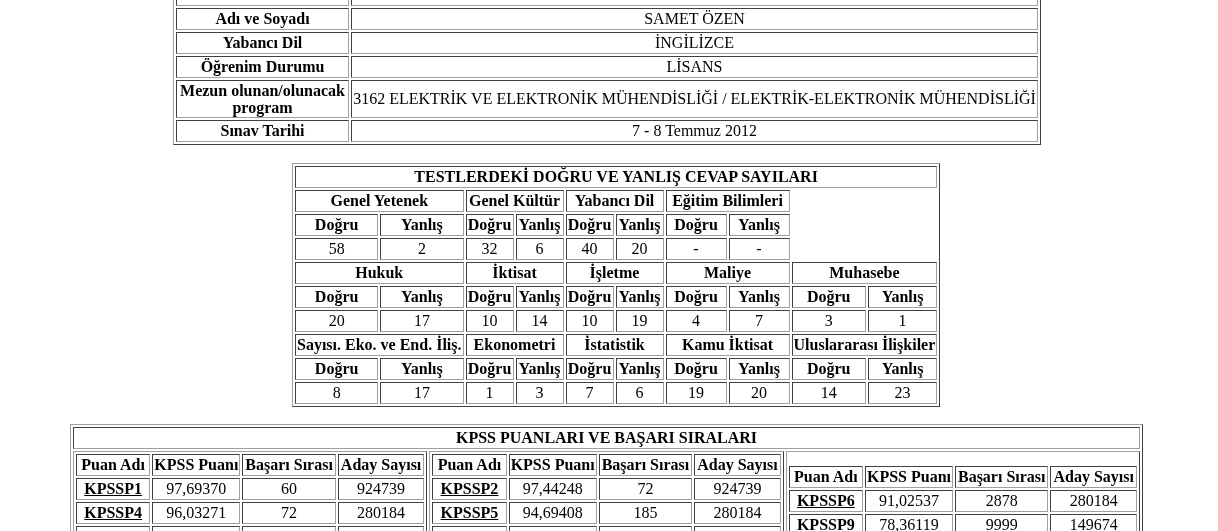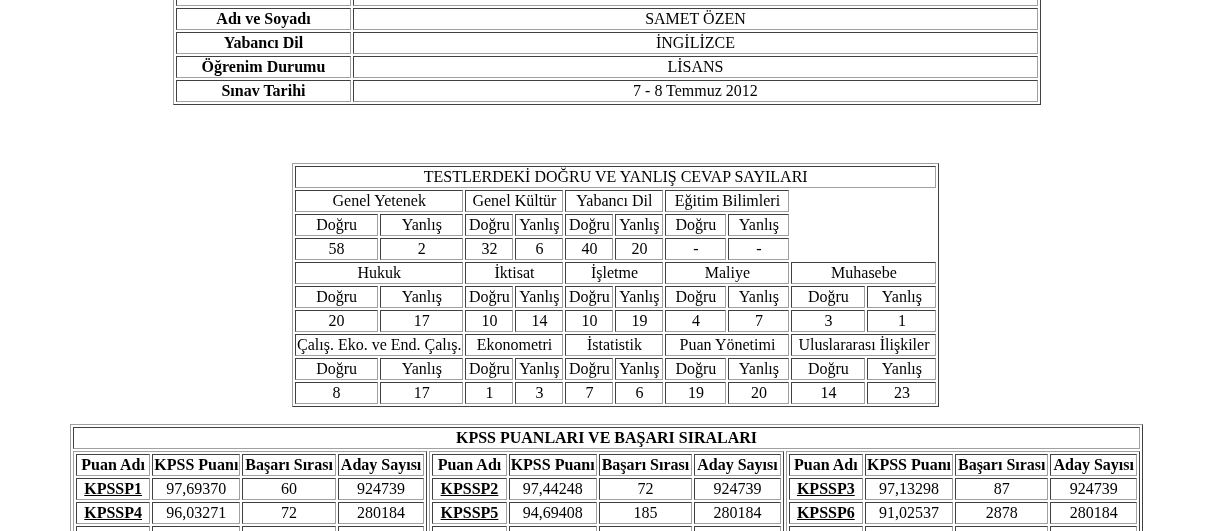--- a/index.html
+++ b/index.html
@@ -99,6 +99,10 @@
       <td class="val">LİSANS</td>
     </tr>
     <tr>
+      <td class="lbl wrap">Mezun olunan/olunacak program</td>
+      <td class="val">3162 ELEKTRİK VE ELEKTRONİK MÜHENDİSLİĞİ / ELEKTRİK-ELEKTRONİK MÜHENDİSLİĞİ</td>
+    </tr>
+    <tr>
       <td class="lbl">Sınav Tarihi</td>
       <td class="val">7 - 8 Temmuz 2012</td>
     </tr>

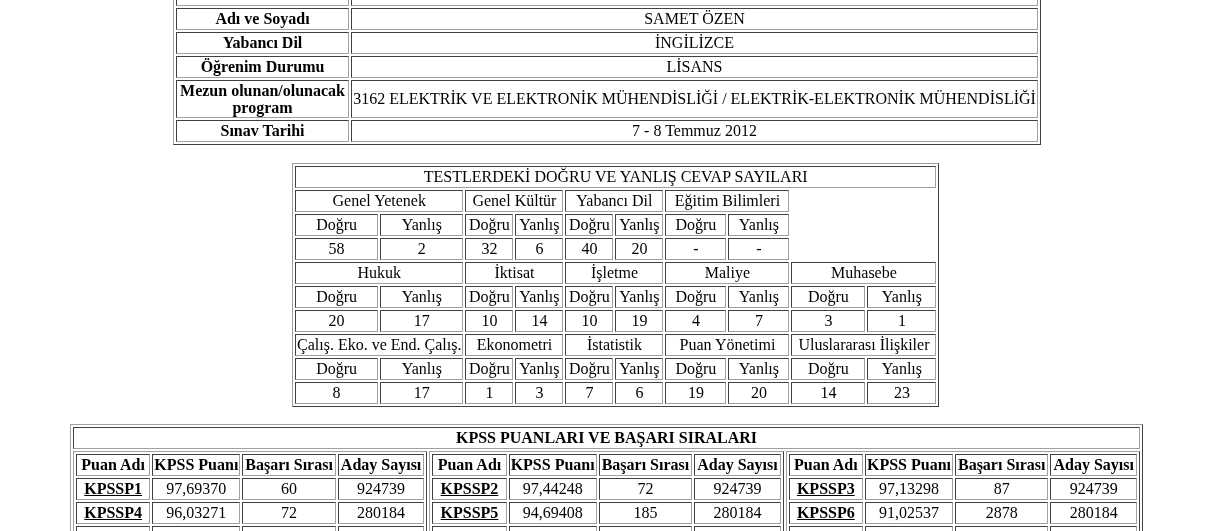--- a/index.html
+++ b/index.html
@@ -34,7 +34,7 @@
       vertical-align: middle;
       white-space: nowrap;
     }
-    th, .b { font-weight: normal; }
+    th, .b { font-weight: bold; }
 
     
     #info {

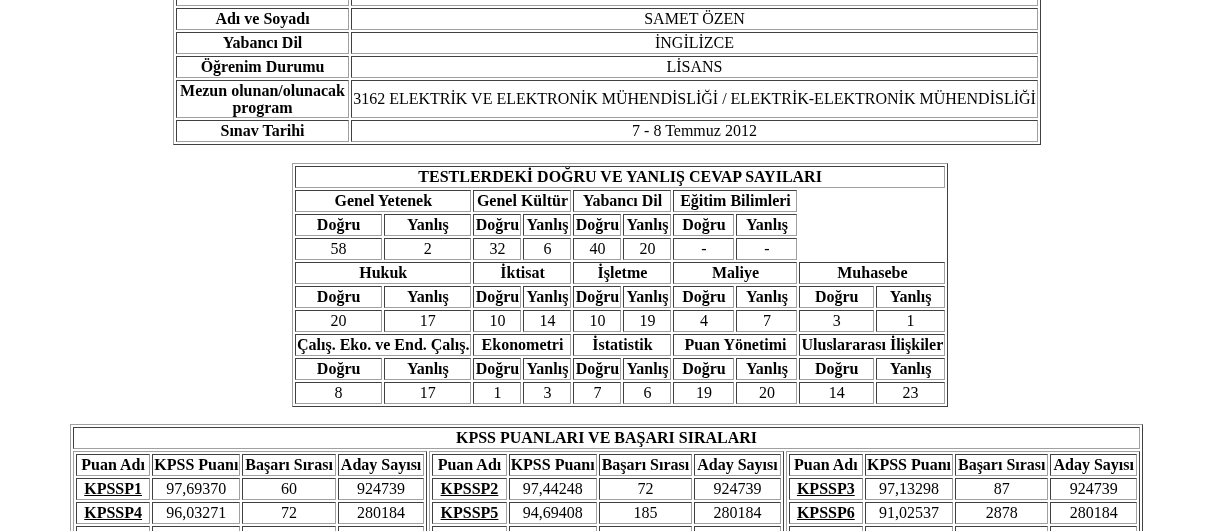--- a/index.html
+++ b/index.html
@@ -180,7 +180,7 @@
     </tr>
 
     <tr>
-      <td colspan="2" class="b">Çalış. Eko. ve End. Çalış.</td>
+      <td colspan="2" class="b">Sayısı. Eko. ve End. İliş.</td>
       <td colspan="2" class="b">Ekonometri</td>
       <td colspan="2" class="b">İstatistik</td>
       <td colspan="2" class="b">Puan Yönetimi</td>

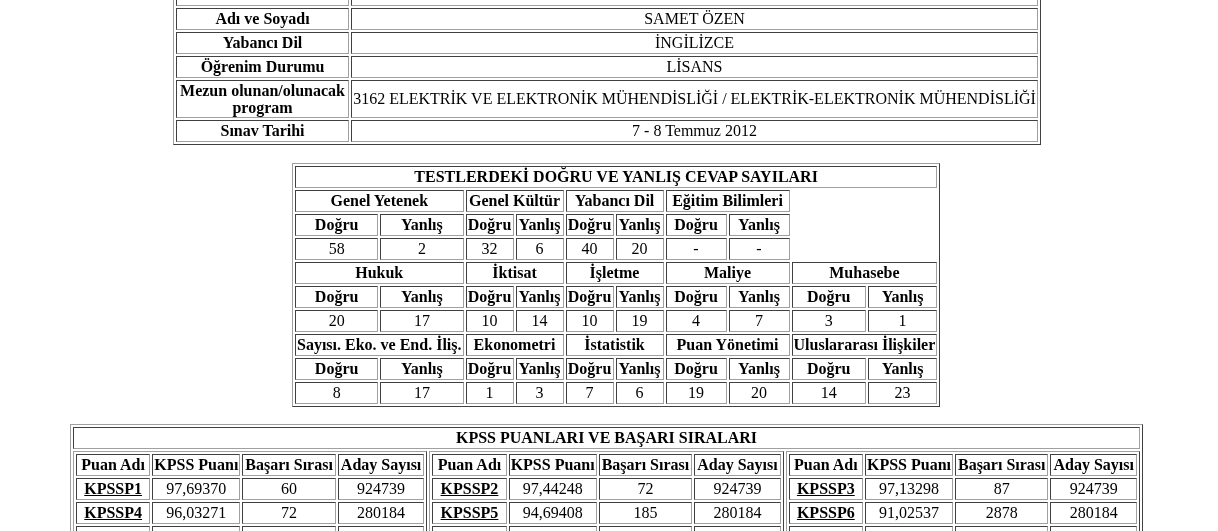--- a/index.html
+++ b/index.html
@@ -183,7 +183,7 @@
       <td colspan="2" class="b">Sayısı. Eko. ve End. İliş.</td>
       <td colspan="2" class="b">Ekonometri</td>
       <td colspan="2" class="b">İstatistik</td>
-      <td colspan="2" class="b">Puan Yönetimi</td>
+      <td colspan="2" class="b">Kamu İktisat</td>
       <td colspan="2" class="b">Uluslararası İlişkiler</td>
     </tr>
     <tr>

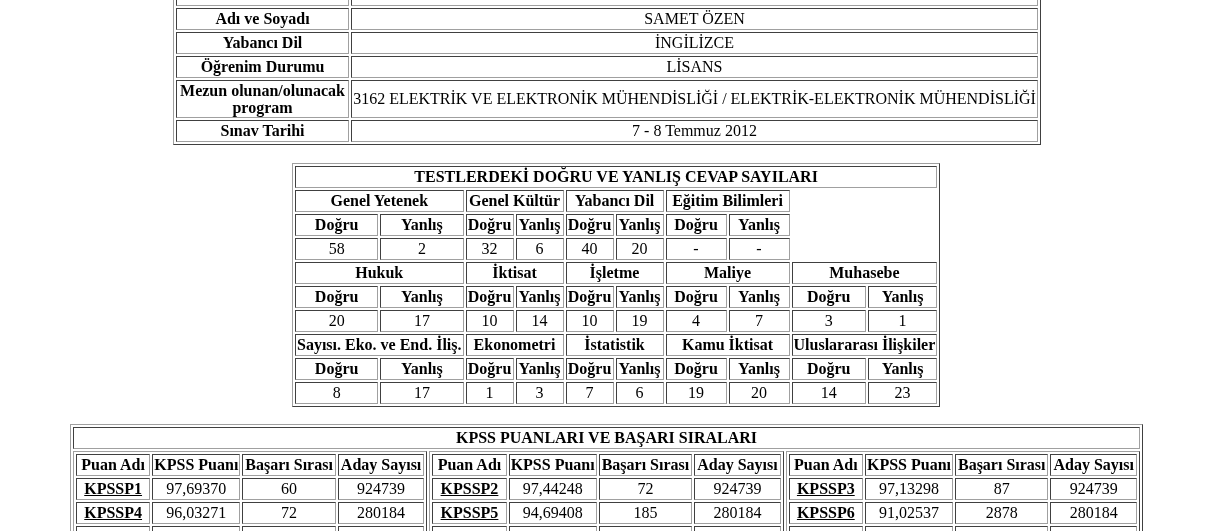--- a/index.html
+++ b/index.html
@@ -292,12 +292,6 @@
               <th>Aday Sayısı</th>
             </tr>
             <tr>
-              <td class="c1">KPSSP3</td>
-              <td class="c2">97,13298</td>
-              <td class="c3">87</td>
-              <td class="c4">924739</td>
-            </tr>
-            <tr>
               <td class="c1">KPSSP6</td>
               <td class="c2">91,02537</td>
               <td class="c3">2878</td>

